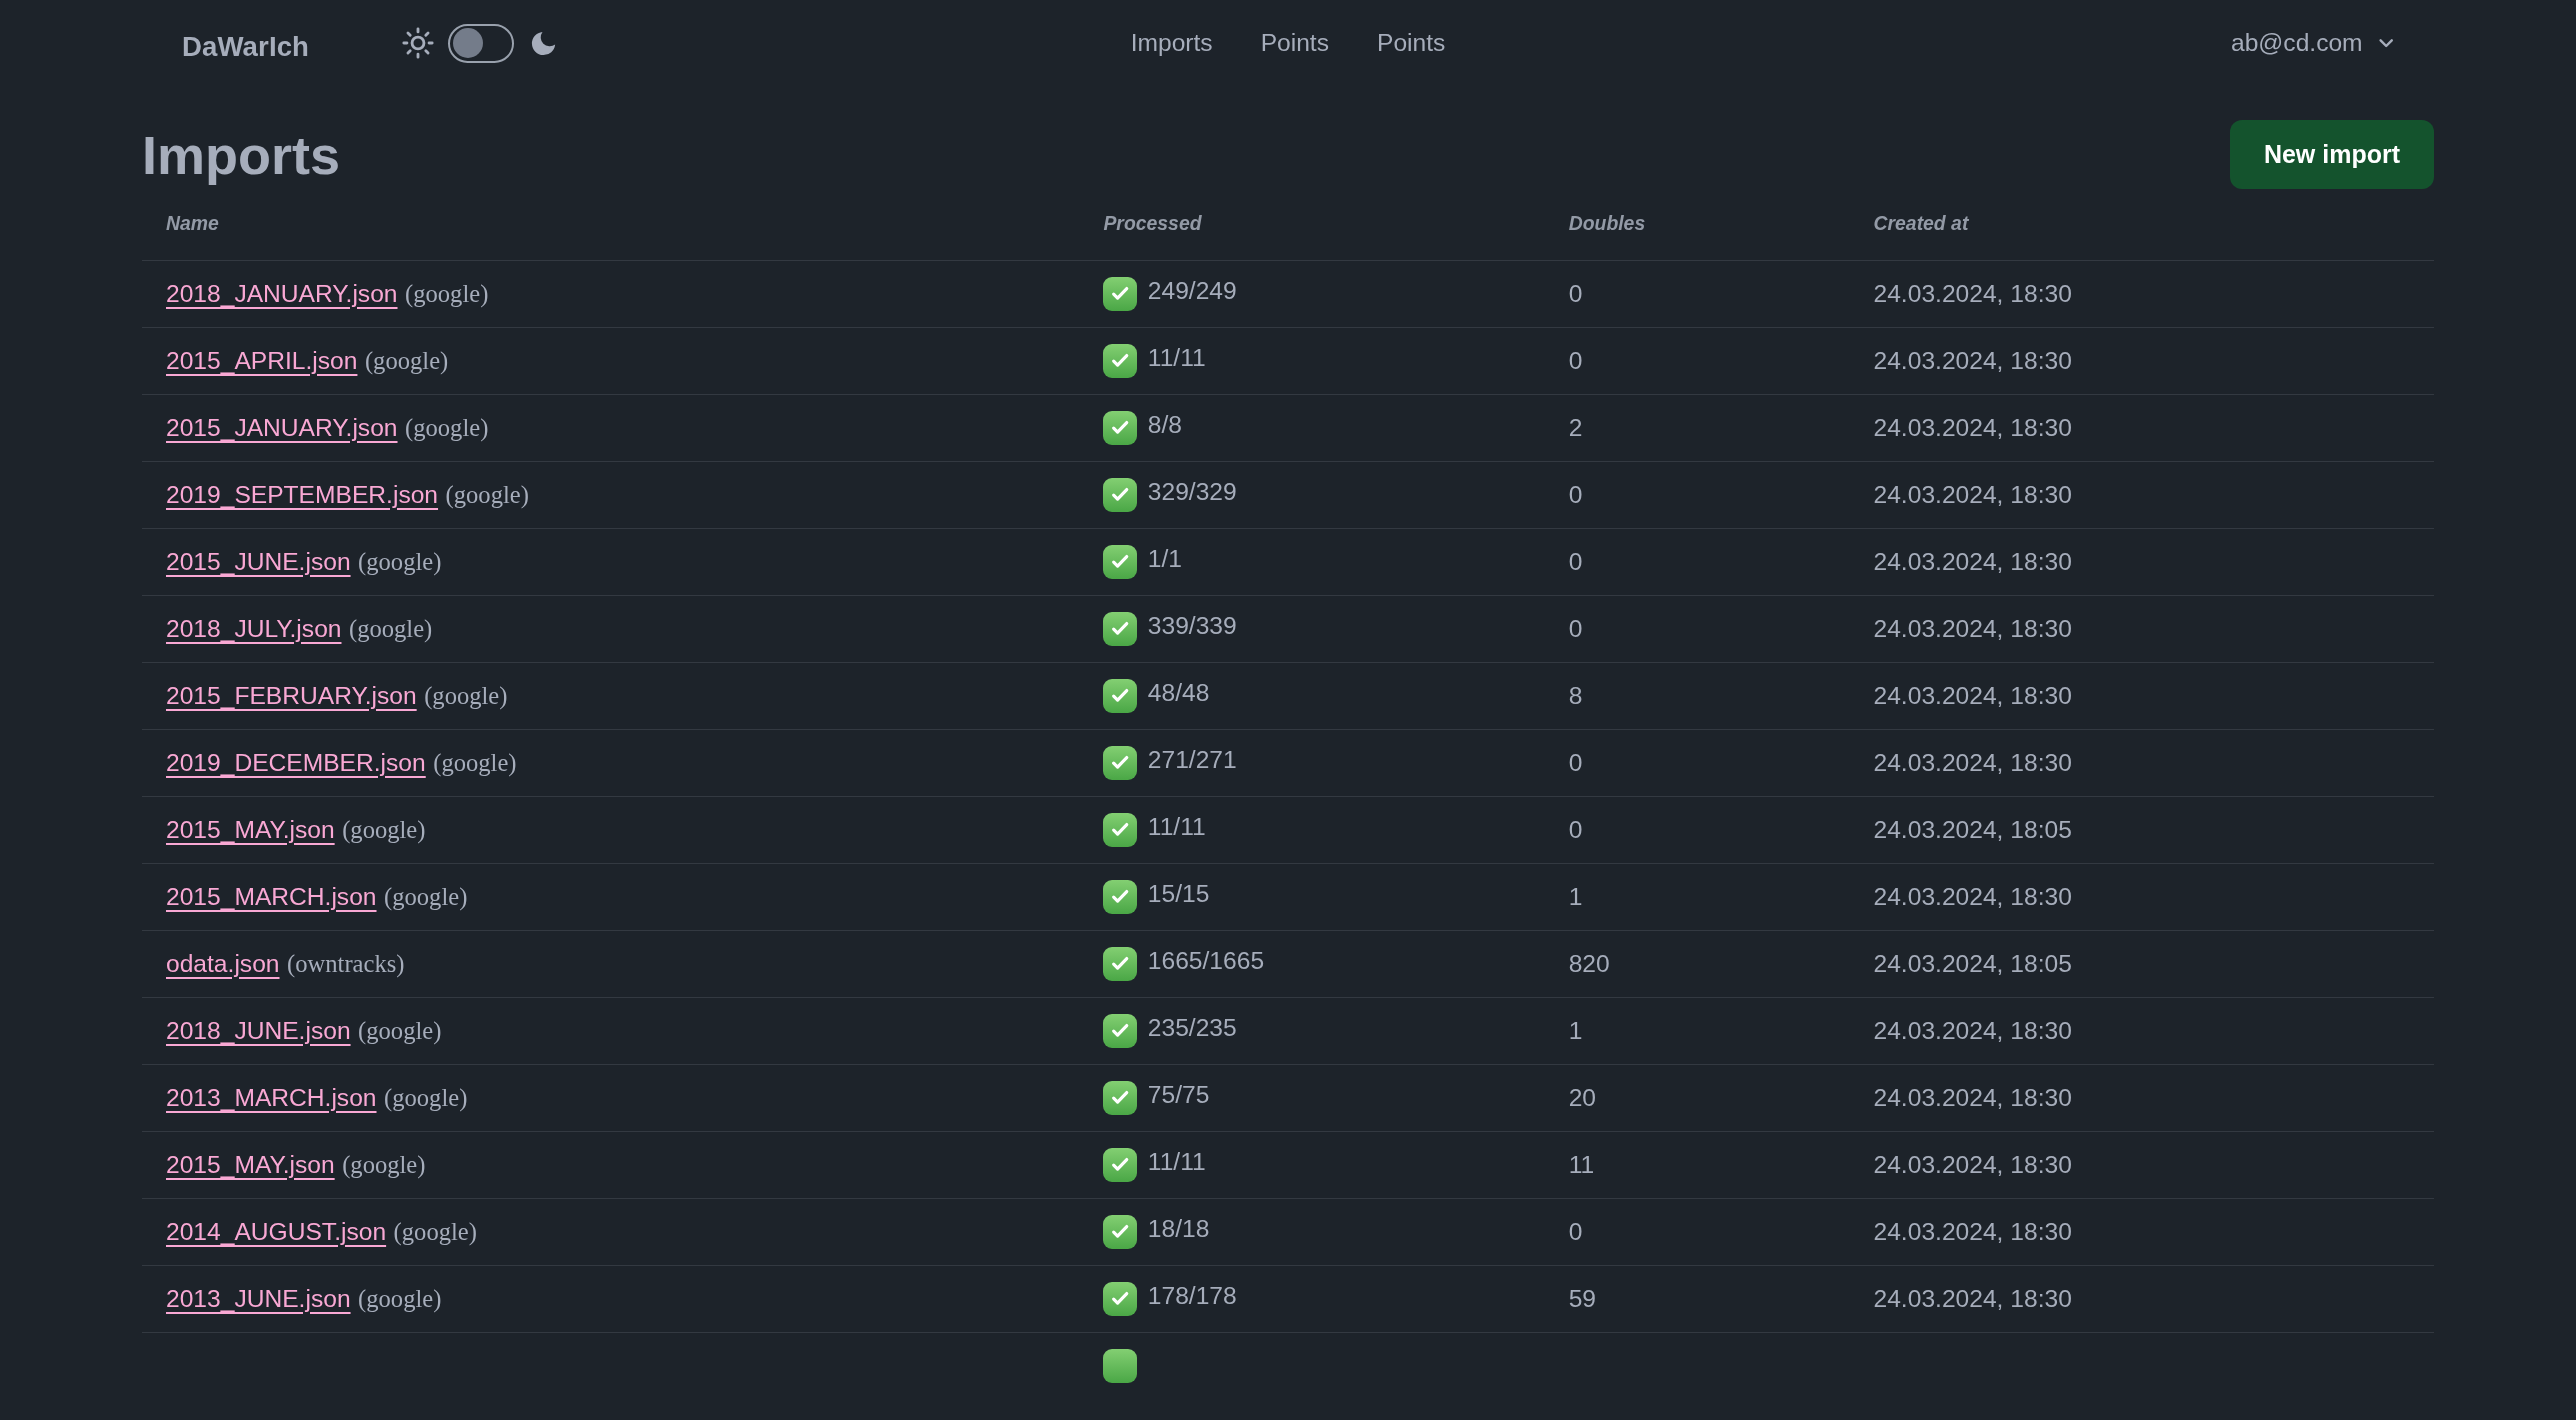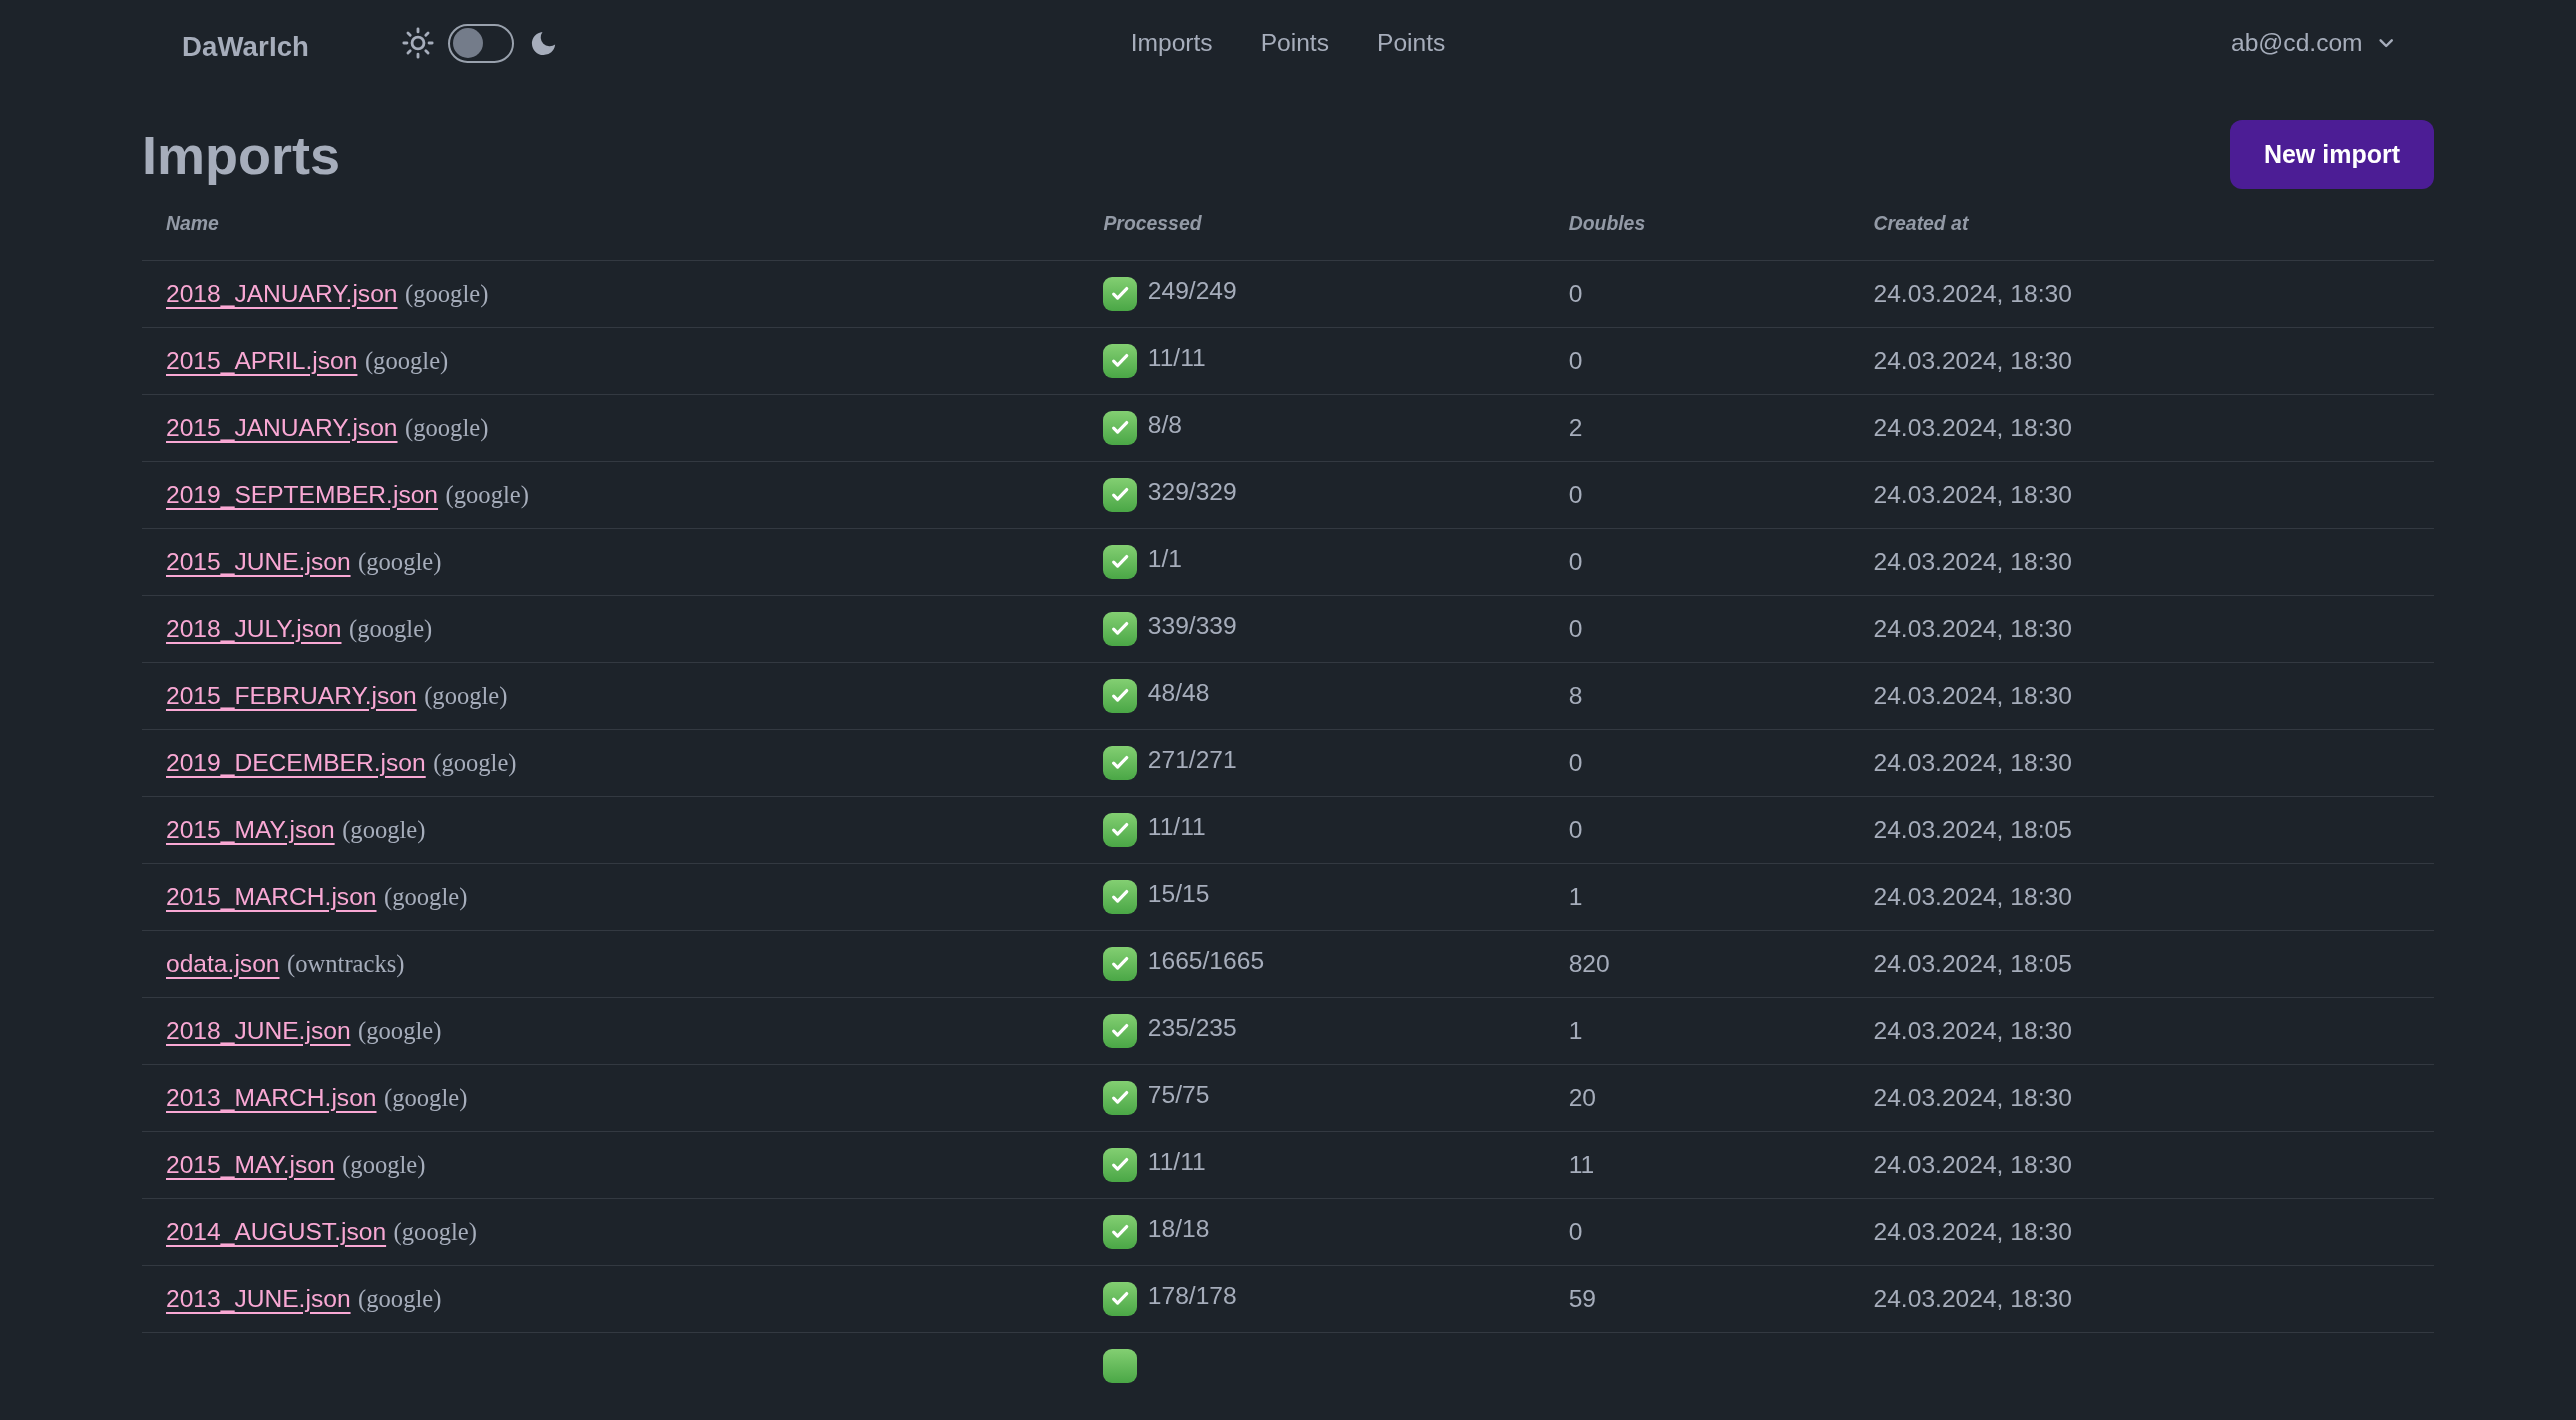--- a/index.html
+++ b/index.html
@@ -79,7 +79,7 @@
     justify-content: center;
     height: 69px;
     padding: 0 34px;
-    background: #4c1d95;
+    background: #14532d;
     color: #ffffff;
     font-family: inherit;
     font-size: 25px;

